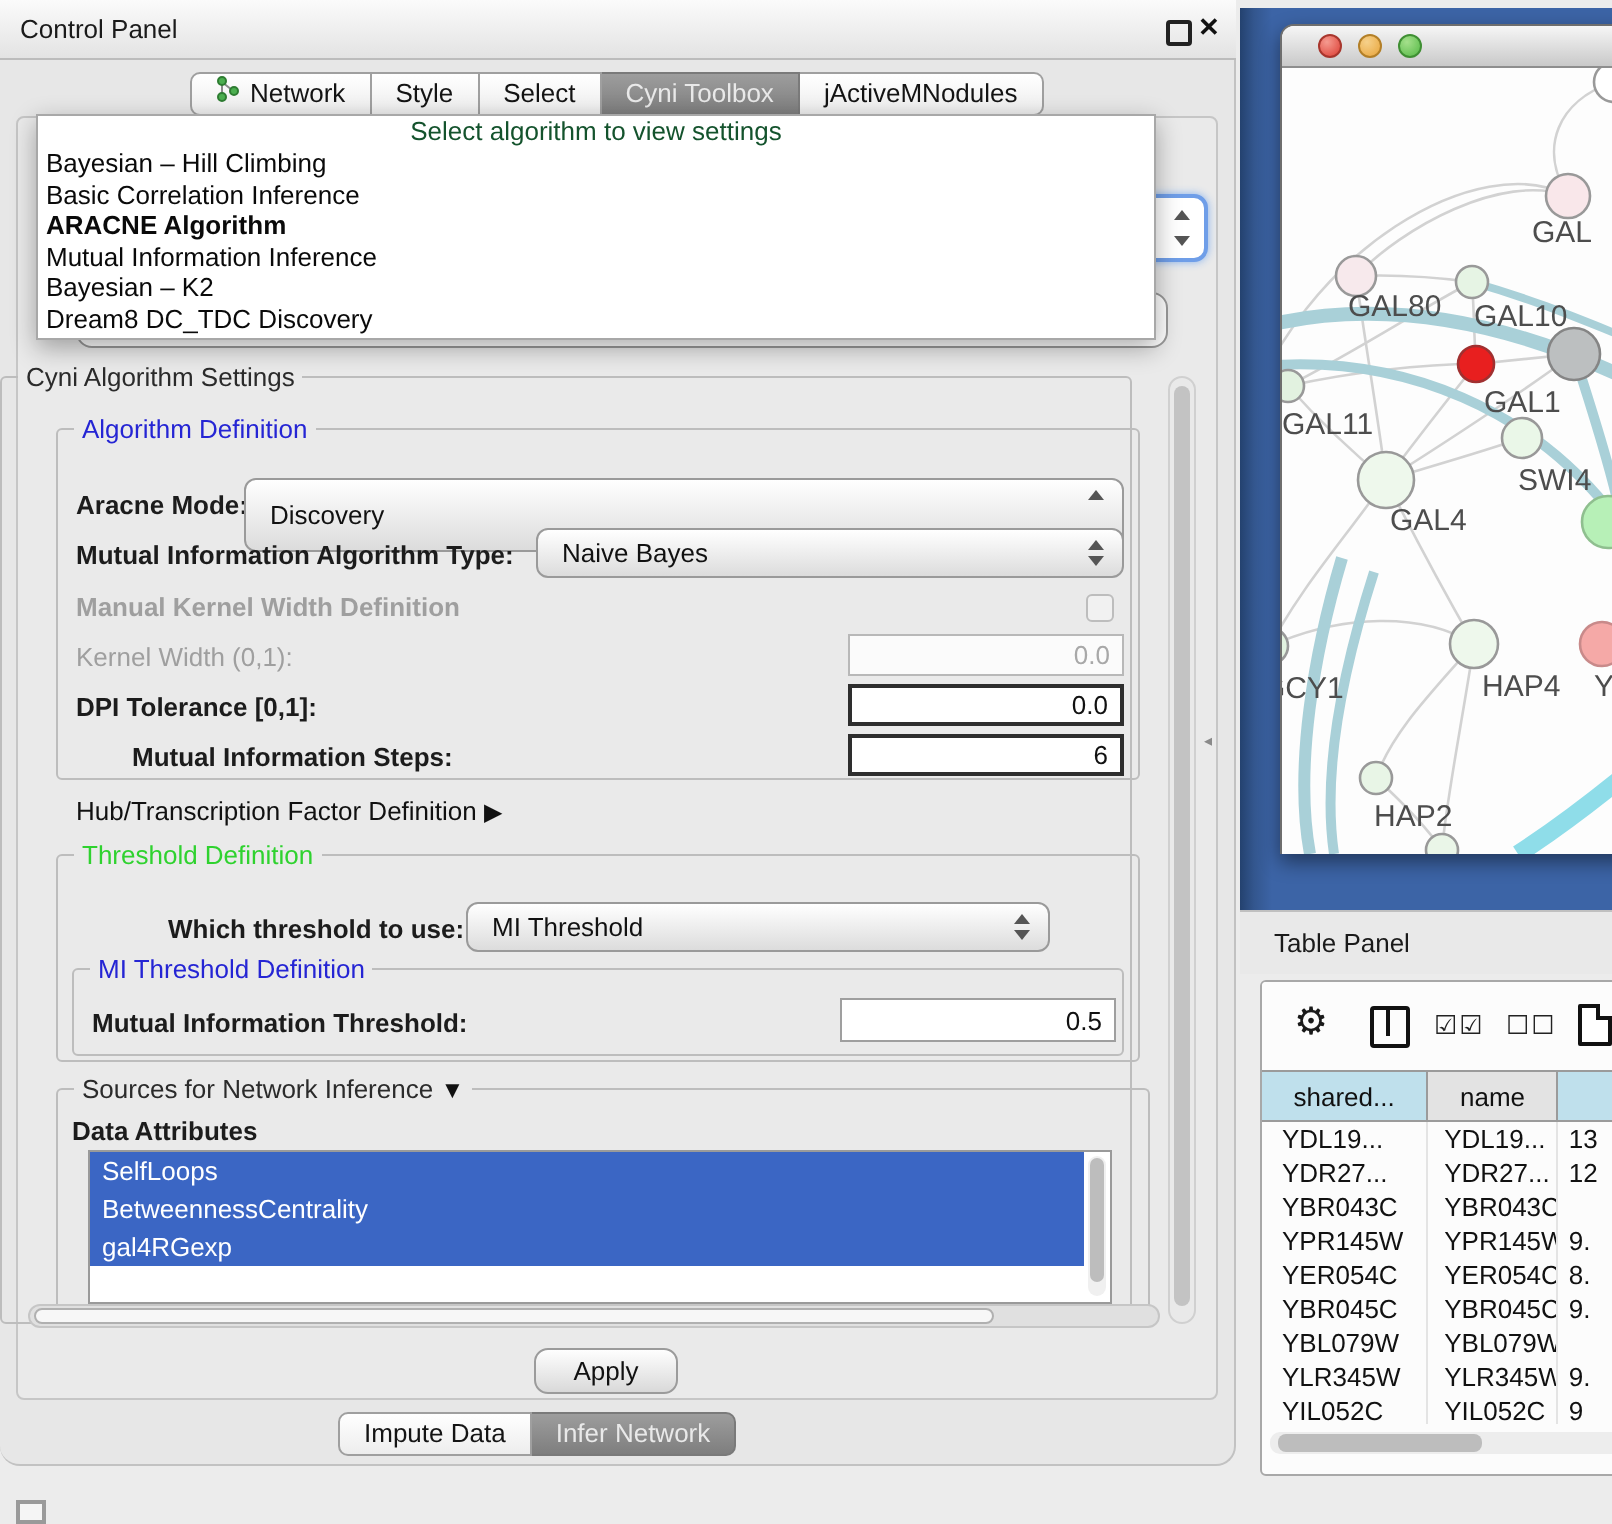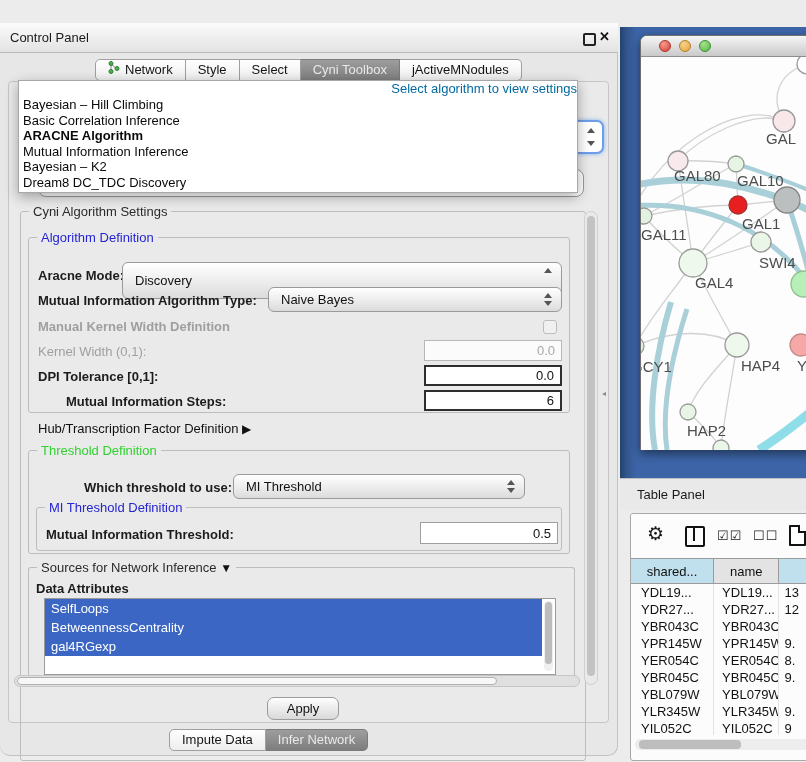--- a/index.html
+++ b/index.html
@@ -4,7 +4,7 @@
 <style>
   html,body{margin:0;padding:0;overflow:hidden;}
   body{width:806px;height:762px;background:#ececec;font-family:"Liberation Sans",sans-serif;position:relative;}
-  #root{position:absolute;inset:0;margin-top:23px;}
+  #root{position:absolute;inset:0;}
 
   
   .cp{position:absolute;left:0;top:0;width:618px;height:733px;background:#e7e7e7;border:1px solid #c2c2c2;border-top:none;border-left:none;border-radius:0 0 10px 10px;box-sizing:border-box;}

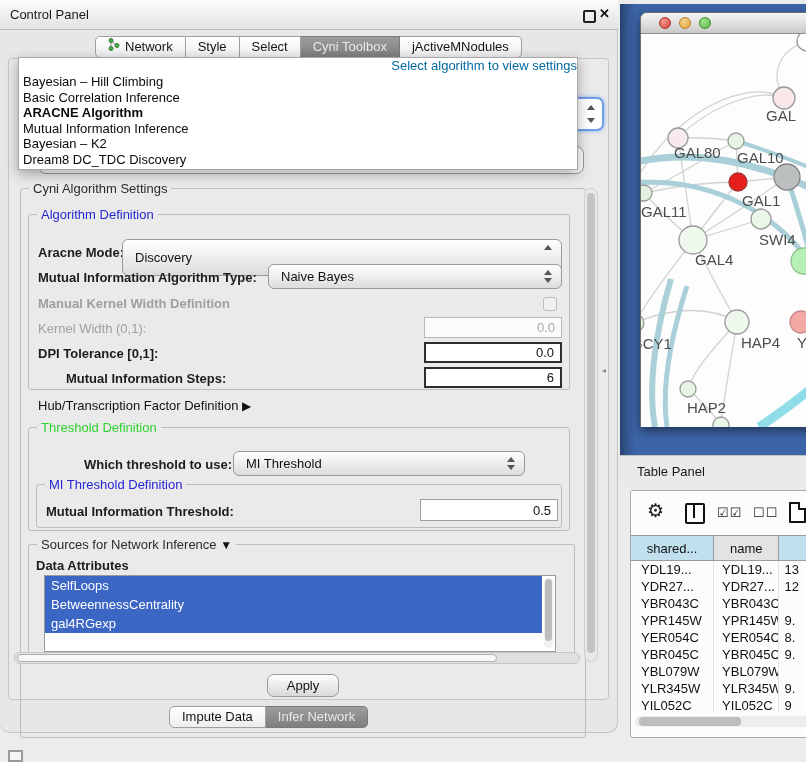--- a/index.html
+++ b/index.html
@@ -29,7 +29,7 @@
 
   
   .dd{position:absolute;left:18px;top:57px;width:560px;height:113px;background:#fff;border:1px solid #a8a8a8;box-shadow:0 4px 12px rgba(0,0,0,.32);z-index:30;box-sizing:border-box;}
-  .dd-placeholder{text-align:right;color:#0369a1;font-size:13px;height:16px;line-height:16px;}
+  .dd-placeholder{text-align:center;color:#14532d;font-size:13px;height:16px;line-height:16px;}
   .dd-item{font-size:13px;color:#0a0a0a;height:15.5px;line-height:15.5px;padding:0 4px;white-space:nowrap;}
   .dd-item.sel{font-weight:bold;}
 

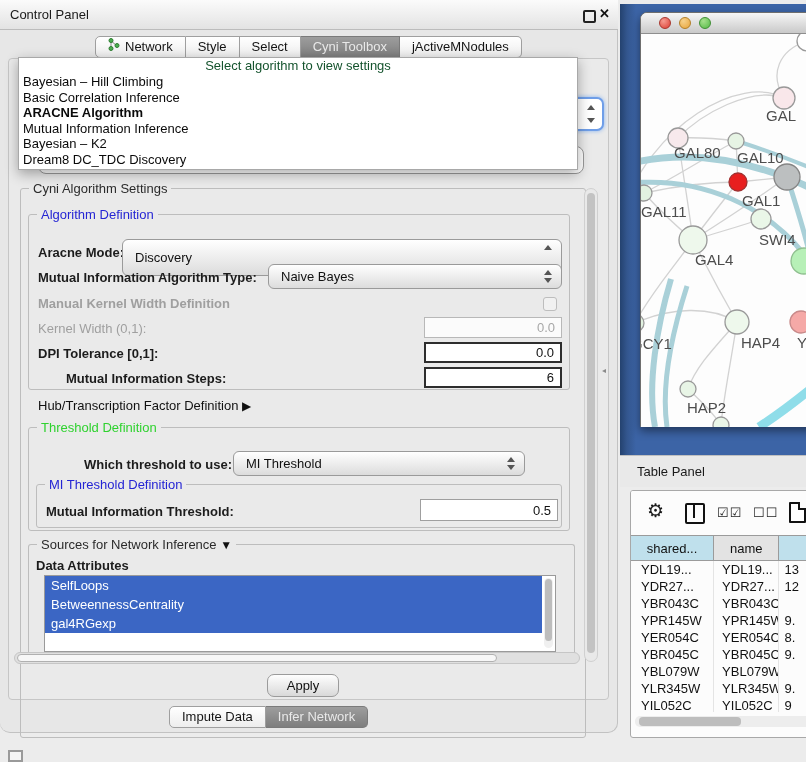--- a/index.html
+++ b/index.html
@@ -168,7 +168,7 @@
         </div>
     </div>
 
-    <div class="fs" style="left:20px;top:188px;width:566px;height:550px;">
+    <div class="fs" style="left:0;top:188px;width:566px;height:474px;">
       <span class="fs-legend">Cyni Algorithm Settings</span>
     </div>
 

